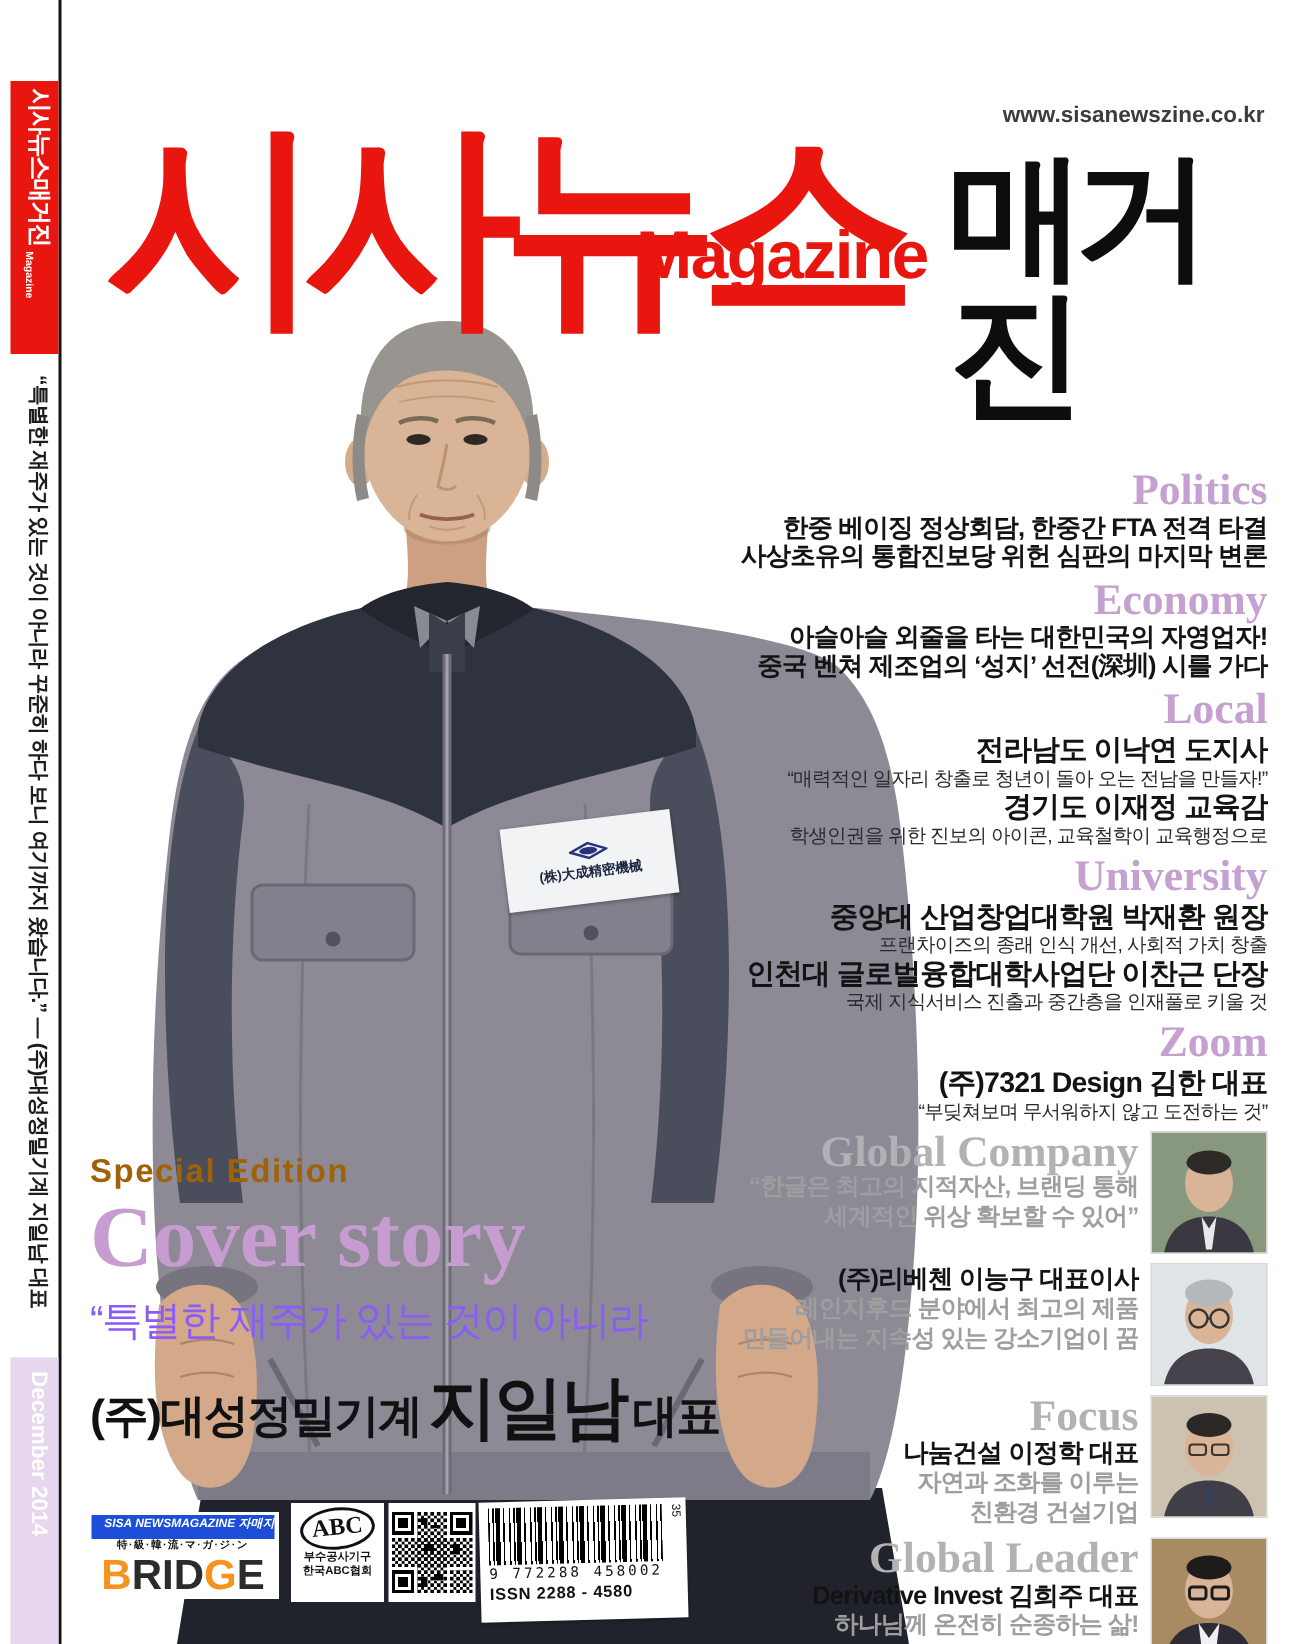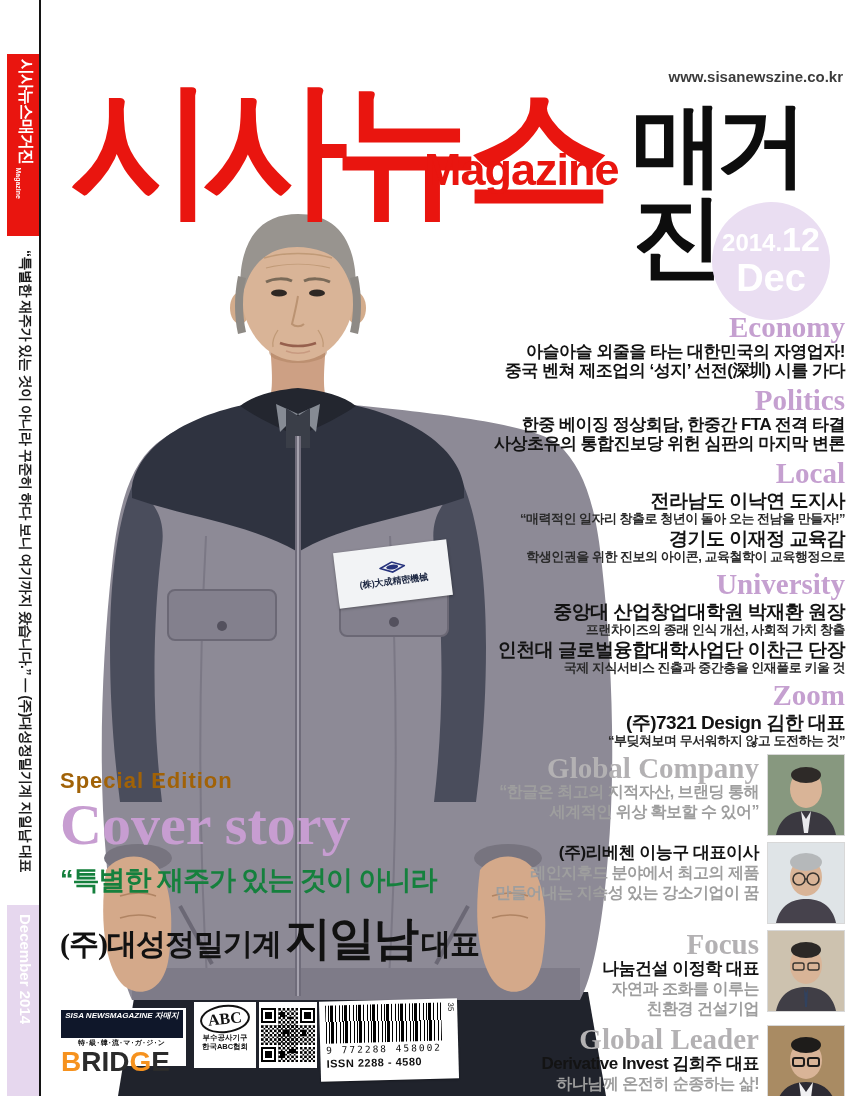--- a/index.html
+++ b/index.html
@@ -183,12 +183,6 @@
   <div class="mast-suffix">매거진</div>
   <div class="mast-en">Magazine</div>
 
-  <div class="date-badge">
-    <div class="d1">
-      <span>2014.</span><span class="num">12</span>
-    </div>
-    <div class="d2">Dec</div>
-  </div>
 
   <div class="rcol">
 

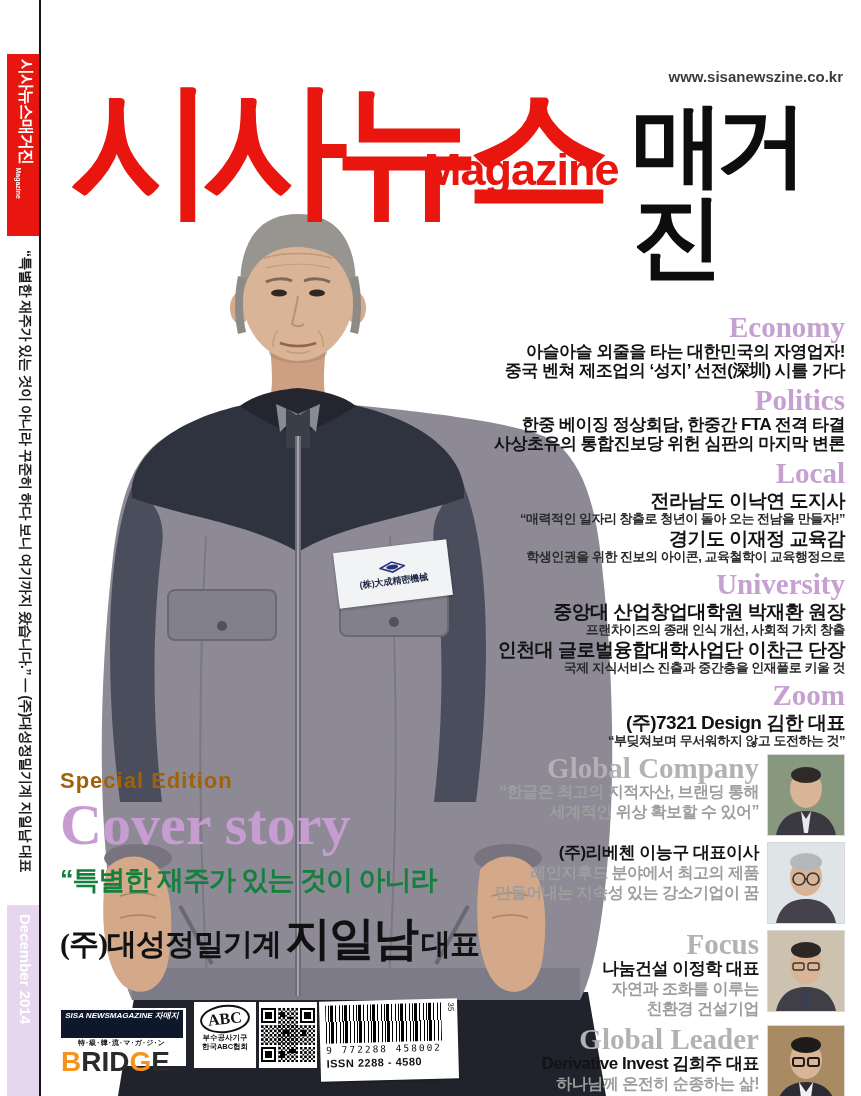--- a/index.html
+++ b/index.html
@@ -187,15 +187,15 @@
   <div class="rcol">
 
     <div class="sec">
+      <div class="toc-title">Politics</div>
+      <div class="toc-line">한중 베이징 정상회담, 한중간 FTA 전격 타결</div>
+      <div class="toc-line">사상초유의 통합진보당 위헌 심판의 마지막 변론</div>
+    </div>
+
+    <div class="sec">
       <div class="toc-title">Economy</div>
       <div class="toc-line">아슬아슬 외줄을 타는 대한민국의 자영업자!</div>
       <div class="toc-line">중국 벤쳐 제조업의 ‘성지’ 선전(深圳) 시를 가다</div>
-    </div>
-
-    <div class="sec">
-      <div class="toc-title">Politics</div>
-      <div class="toc-line">한중 베이징 정상회담, 한중간 FTA 전격 타결</div>
-      <div class="toc-line">사상초유의 통합진보당 위헌 심판의 마지막 변론</div>
     </div>
 
     <div class="sec">

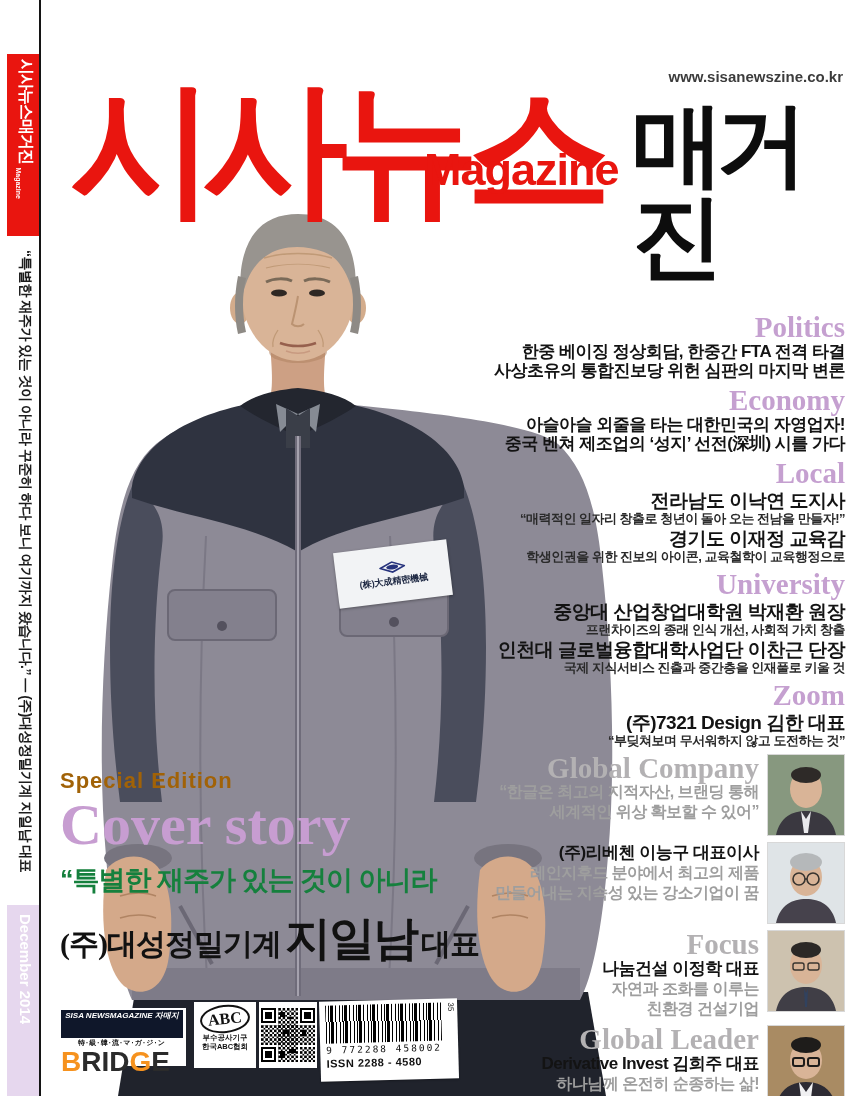--- a/index.html
+++ b/index.html
@@ -41,7 +41,7 @@
   .f-title{font-family:"Liberation Serif",serif;font-weight:700;font-size:29px;line-height:28px;color:#b3b1b3;}
   .toc-line{font-size:17px;font-weight:700;color:#131313;line-height:19px;letter-spacing:-0.5px;}
   .toc-head{font-size:19px;font-weight:800;color:#131313;line-height:21px;letter-spacing:-0.5px;margin-top:2px;}
-  .toc-sub{font-size:13px;font-weight:700;color:#2a2a2a;line-height:15px;letter-spacing:-0.5px;}
+  .toc-sub{font-size:13px;font-weight:400;color:#2a2a2a;line-height:15px;letter-spacing:-0.5px;}
   .sec{margin-bottom:5px;}
   .feature{display:flex;justify-content:flex-end;align-items:flex-start;gap:8px;margin-top:6px;}
   .feature .ftext{padding-top:0;}

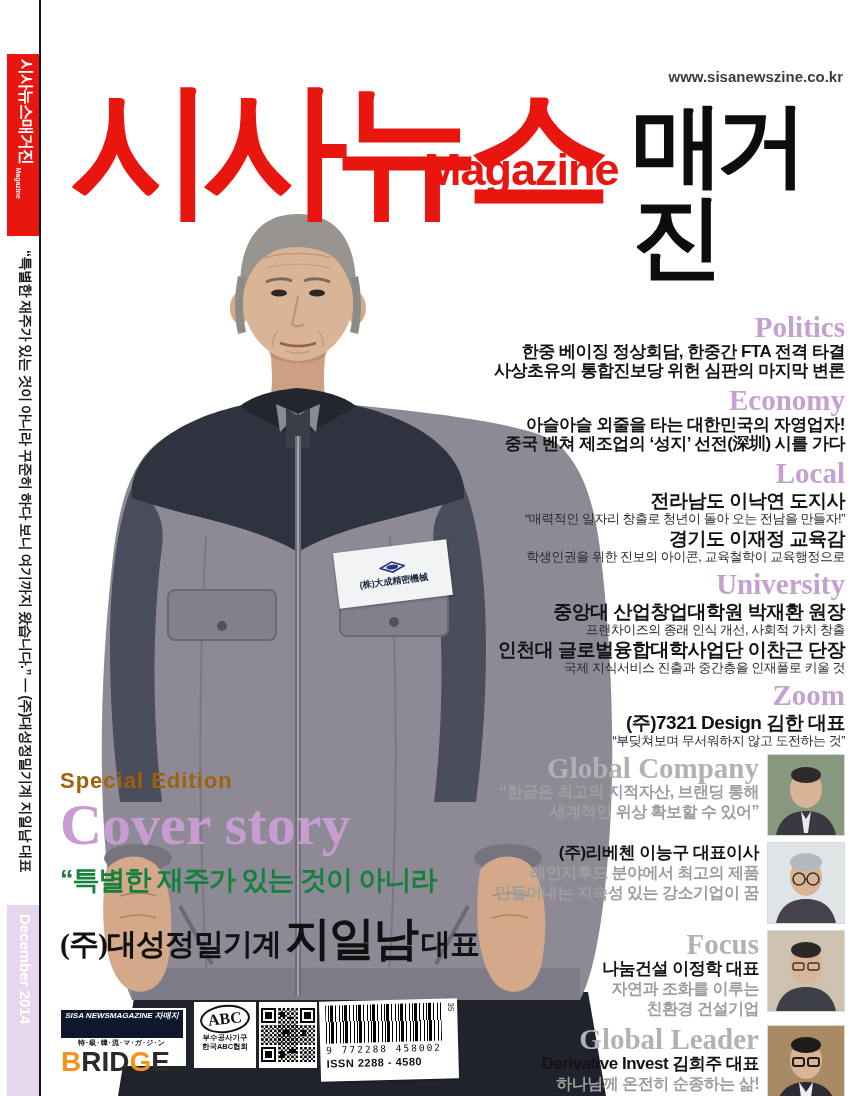--- a/index.html
+++ b/index.html
@@ -53,7 +53,7 @@
   .story{position:absolute;left:60px;top:768px;}
   .kicker{font-size:22px;font-weight:600;color:#a16207;letter-spacing:1px;}
   .story-title{font-family:"Liberation Serif",serif;font-weight:700;font-size:58px;line-height:62px;color:#c79dd1;}
-  .q1{margin-top:6px;font-size:27px;font-weight:700;color:#15803d;letter-spacing:-1px;}
+  .q1{margin-top:6px;font-size:27px;font-weight:400;color:#8b5cf6;letter-spacing:-1px;}
   .q2{margin-left:20px;font-size:27px;font-weight:800;color:#fff;letter-spacing:-1px;line-height:36px;}
   .byline{margin-top:10px;color:#111;font-family:Liberation Serif, serif;}
   .byline .co{font-size:30px;font-weight:800;letter-spacing:-1px;}

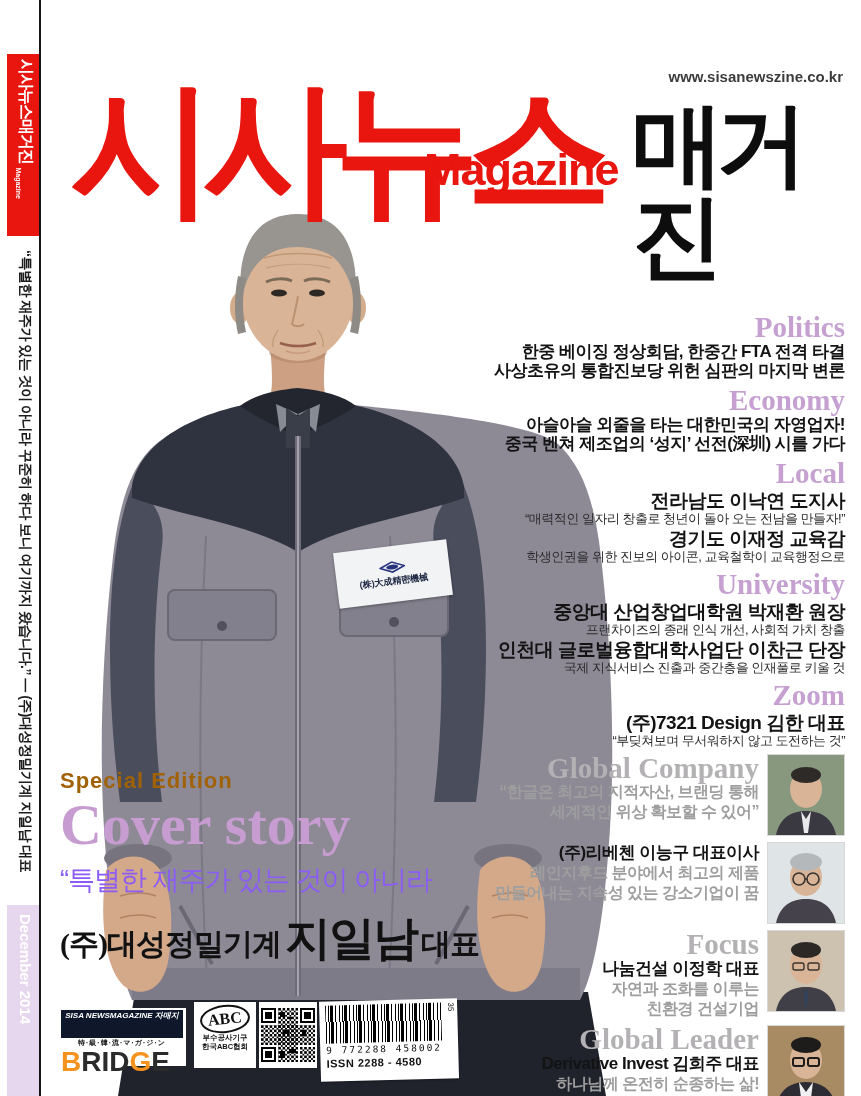--- a/index.html
+++ b/index.html
@@ -55,7 +55,7 @@
   .story-title{font-family:"Liberation Serif",serif;font-weight:700;font-size:58px;line-height:62px;color:#c79dd1;}
   .q1{margin-top:6px;font-size:27px;font-weight:400;color:#8b5cf6;letter-spacing:-1px;}
   .q2{margin-left:20px;font-size:27px;font-weight:800;color:#fff;letter-spacing:-1px;line-height:36px;}
-  .byline{margin-top:10px;color:#111;font-family:Liberation Serif, serif;}
+  .byline{margin-top:10px;color:#111;}
   .byline .co{font-size:30px;font-weight:800;letter-spacing:-1px;}
   .byline .nm{font-size:46px;font-weight:900;letter-spacing:-2px;}
   .byline .rl{font-size:30px;font-weight:700;letter-spacing:-1px;}

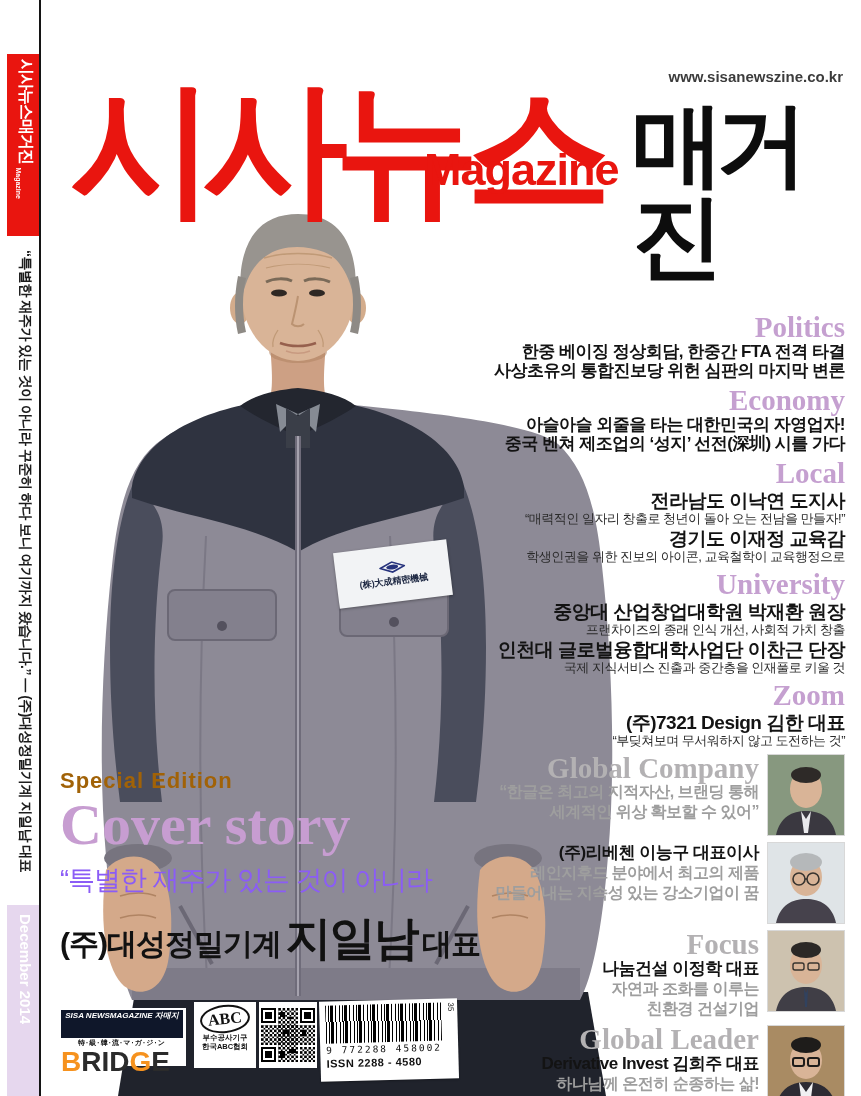--- a/index.html
+++ b/index.html
@@ -61,8 +61,8 @@
   .byline .rl{font-size:30px;font-weight:700;letter-spacing:-1px;}
   
   .bridge{position:absolute;left:58px;top:1008px;width:128px;height:58px;background:#fff;padding:2px 3px;box-sizing:border-box;}
-  .bridge .bar{background:#0f172a;color:#fff;font-size:8px;font-weight:800;font-style:italic;
-        text-align:center;line-height:12px;height:28px;letter-spacing:0;}
+  .bridge .bar{background:#1d4ed8;color:#fff;font-size:8px;font-weight:800;font-style:italic;
+        text-align:right;line-height:12px;height:16px;letter-spacing:0;}
   .bridge .jp{font-size:7px;font-weight:700;color:#111;text-align:center;line-height:9px;letter-spacing:1px;}
   .bridge .nm{font-family:"Liberation Sans",sans-serif;font-weight:900;font-size:28px;line-height:30px;
         color:#2b2b2b;letter-spacing:0;}

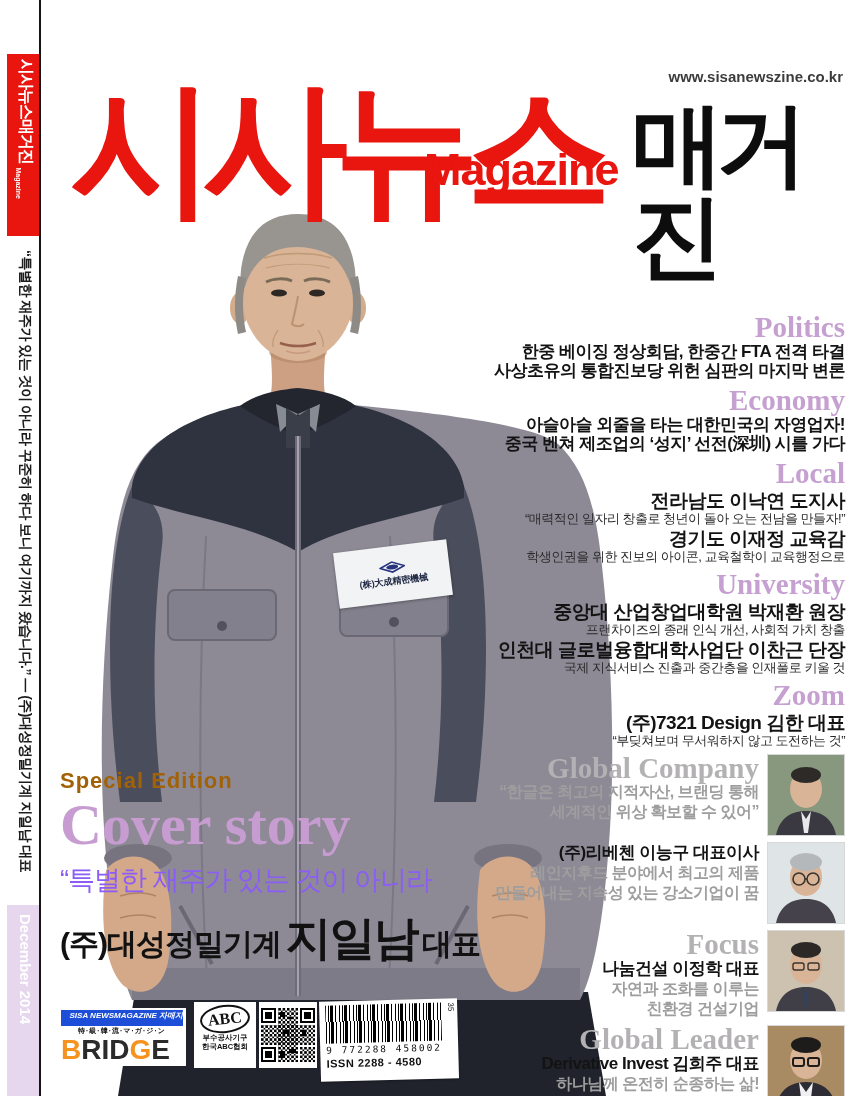--- a/index.html
+++ b/index.html
@@ -65,7 +65,7 @@
         text-align:right;line-height:12px;height:16px;letter-spacing:0;}
   .bridge .jp{font-size:7px;font-weight:700;color:#111;text-align:center;line-height:9px;letter-spacing:1px;}
   .bridge .nm{font-family:"Liberation Sans",sans-serif;font-weight:900;font-size:28px;line-height:30px;
-        color:#2b2b2b;letter-spacing:0;}
+        text-align:center;color:#2b2b2b;letter-spacing:0;}
   .bridge .nm .o{color:#f6921e;}
   .abc{position:absolute;left:194px;top:1002px;width:62px;height:66px;background:#fff;text-align:center;
         box-sizing:border-box;padding-top:3px;}

